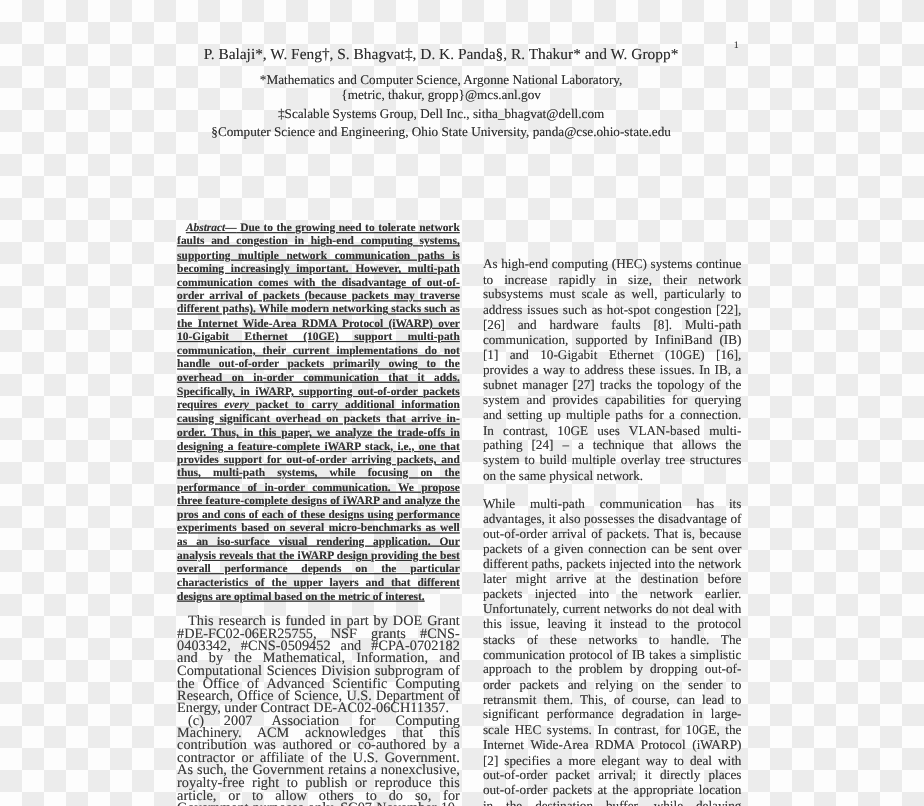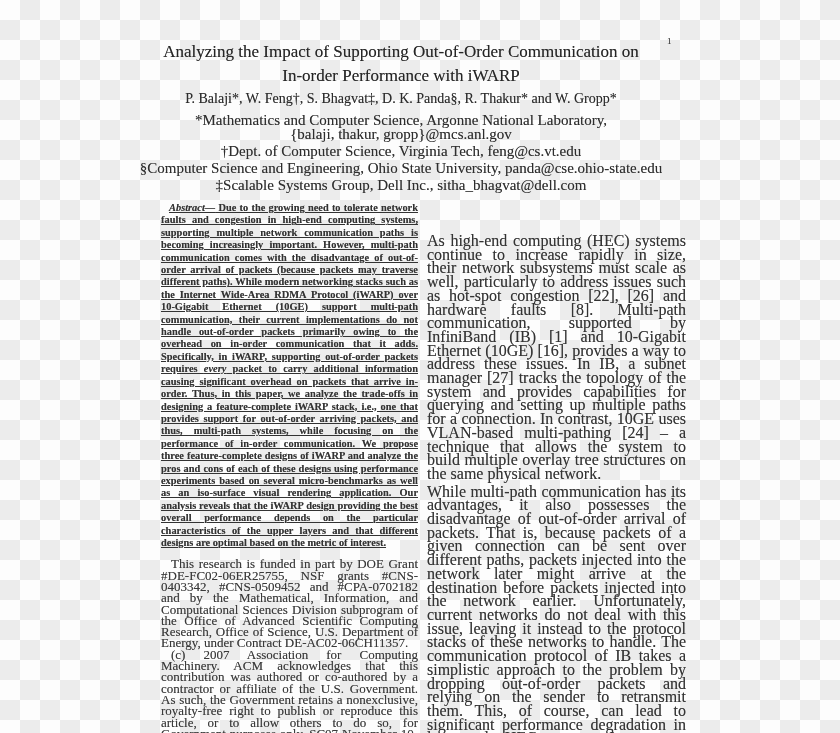--- a/index.html
+++ b/index.html
@@ -60,10 +60,6 @@
   <div class="pageno txt">1</div>
 
   <div class="header">
-    <h1 class="title txt">
-      <span class="tline">Analyzing the Impact of Supporting Out-of-Order Communication on</span>
-      <span class="tline">In-order Performance with iWARP</span>
-    </h1>
     <div class="authors txt">P. Balaji*, W. Feng†, S. Bhagvat‡, D. K. Panda§, R. Thakur* and W. Gropp*</div>
     <div class="affils">
       <div class="affil txt">*Mathematics and Computer Science, Argonne National Laboratory,</div>

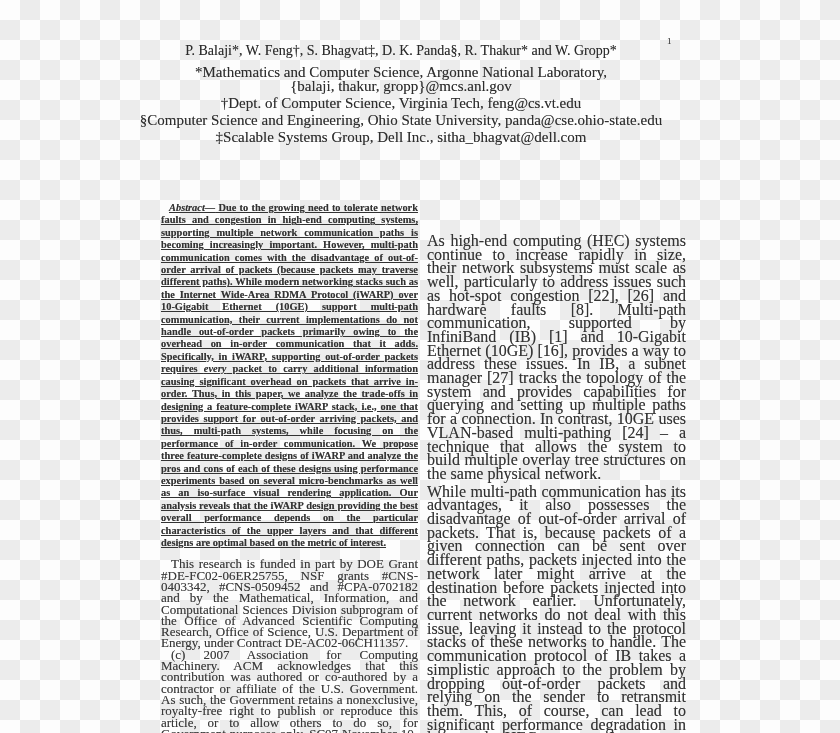--- a/index.html
+++ b/index.html
@@ -25,7 +25,7 @@
   .title { font-size: 17px; line-height: 24px; font-weight: normal; margin: 0; }
   .title .tline { display: block; }
   .authors { font-size: 14px; line-height: 15px; margin-top: 3px; color: #2c2c2c; }
-  .affils { margin-top: 7px; font-size: 15px; line-height: 14px; color: #2e2e2e; }
+  .affils { margin-top: 7px; font-size: 12px; line-height: 14px; color: #2e2e2e; }
   .affil { margin-top: 0; }
   .affil.gap { margin-top: 3px; }
 

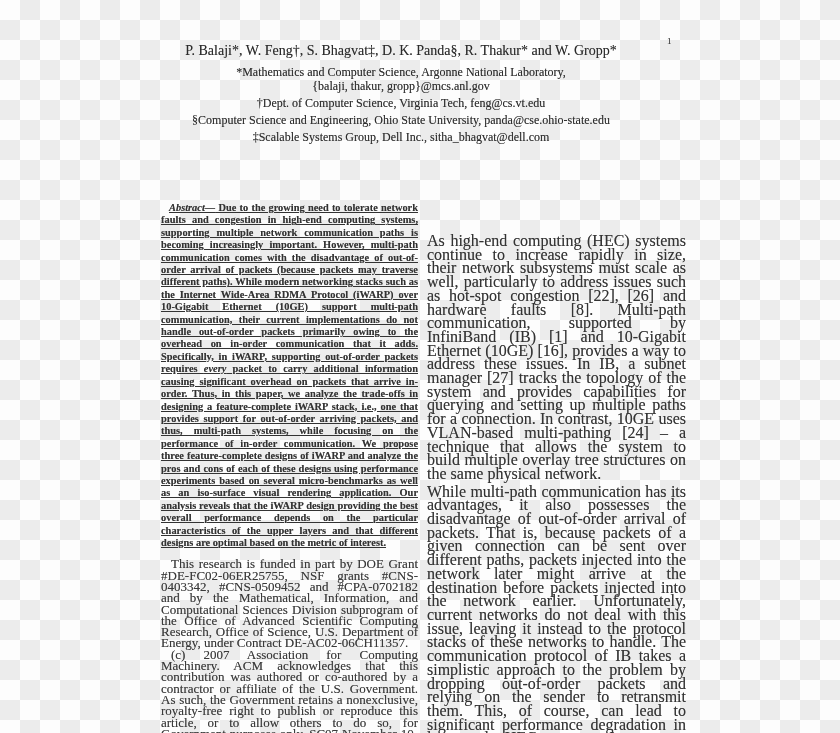--- a/index.html
+++ b/index.html
@@ -63,7 +63,7 @@
     <div class="authors txt">P. Balaji*, W. Feng†, S. Bhagvat‡, D. K. Panda§, R. Thakur* and W. Gropp*</div>
     <div class="affils">
       <div class="affil txt">*Mathematics and Computer Science, Argonne National Laboratory,</div>
-      <div class="affil txt">{balaji, thakur, gropp}@mcs.anl.gov</div>
+      <div class="affil txt">{metric, thakur, gropp}@mcs.anl.gov</div>
       <div class="affil gap txt">†Dept. of Computer Science, Virginia Tech, feng@cs.vt.edu</div>
       <div class="affil gap txt">§Computer Science and Engineering, Ohio State University, panda@cse.ohio-state.edu</div>
       <div class="affil gap txt">‡Scalable Systems Group, Dell Inc., sitha_bhagvat@dell.com</div>

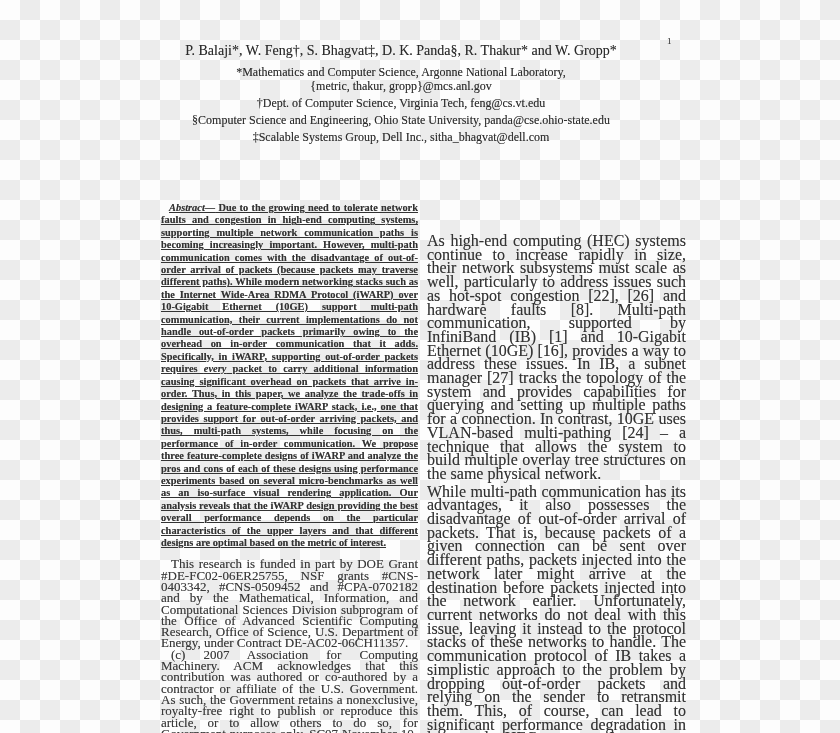--- a/index.html
+++ b/index.html
@@ -64,7 +64,6 @@
     <div class="affils">
       <div class="affil txt">*Mathematics and Computer Science, Argonne National Laboratory,</div>
       <div class="affil txt">{metric, thakur, gropp}@mcs.anl.gov</div>
-      <div class="affil gap txt">†Dept. of Computer Science, Virginia Tech, feng@cs.vt.edu</div>
       <div class="affil gap txt">§Computer Science and Engineering, Ohio State University, panda@cse.ohio-state.edu</div>
       <div class="affil gap txt">‡Scalable Systems Group, Dell Inc., sitha_bhagvat@dell.com</div>
     </div>

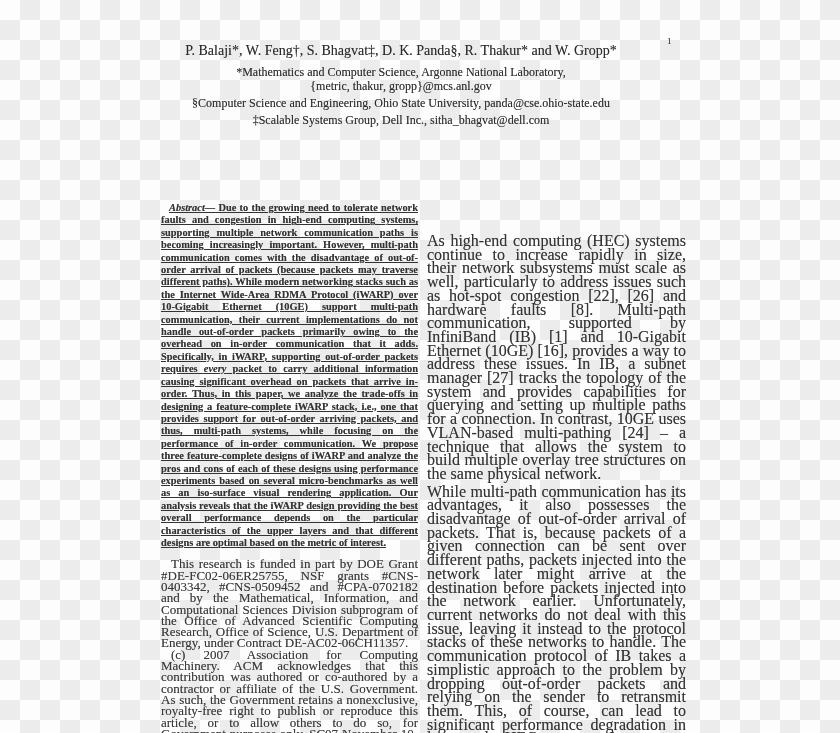--- a/index.html
+++ b/index.html
@@ -64,8 +64,8 @@
     <div class="affils">
       <div class="affil txt">*Mathematics and Computer Science, Argonne National Laboratory,</div>
       <div class="affil txt">{metric, thakur, gropp}@mcs.anl.gov</div>
+      <div class="affil gap txt">‡Scalable Systems Group, Dell Inc., sitha_bhagvat@dell.com</div>
       <div class="affil gap txt">§Computer Science and Engineering, Ohio State University, panda@cse.ohio-state.edu</div>
-      <div class="affil gap txt">‡Scalable Systems Group, Dell Inc., sitha_bhagvat@dell.com</div>
     </div>
   </div>
 

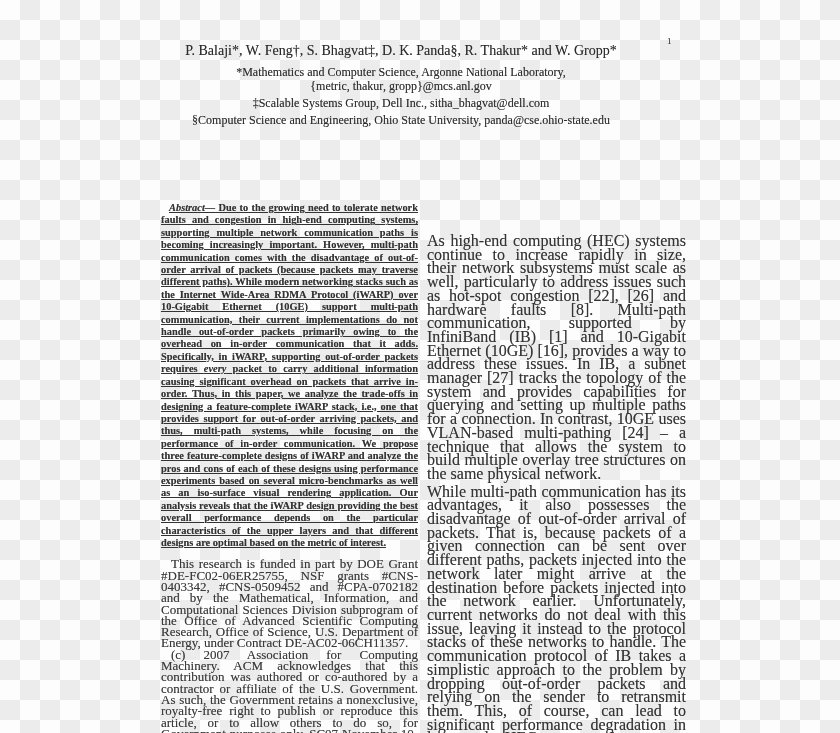--- a/index.html
+++ b/index.html
@@ -46,7 +46,7 @@
     margin: 0; font-size: 12.2px; line-height: 14px; font-weight: normal;
     font-variant: small-caps; text-align: center; letter-spacing: 0.4px; color: #2c2c2c;
   }
-  .body-par { margin: 0; font-size: 16px; line-height: 13.7px; color: #343434; }
+  .body-par { margin: 12px; font-size: 12px; line-height: 13.7px; color: #343434; }
   .body-par.first { margin-top: 20px; }
   .body-par + .body-par { margin-top: 4px; }
 

